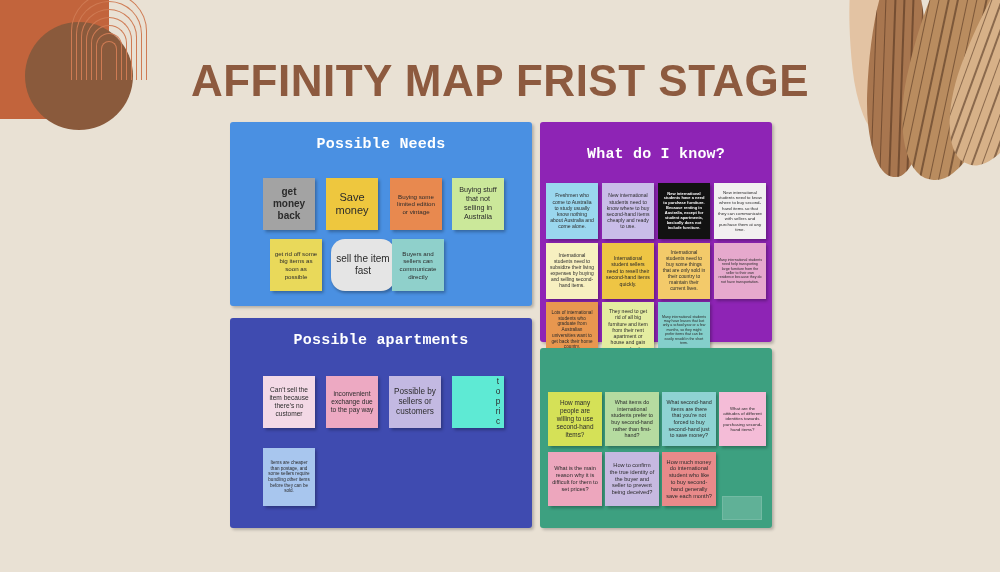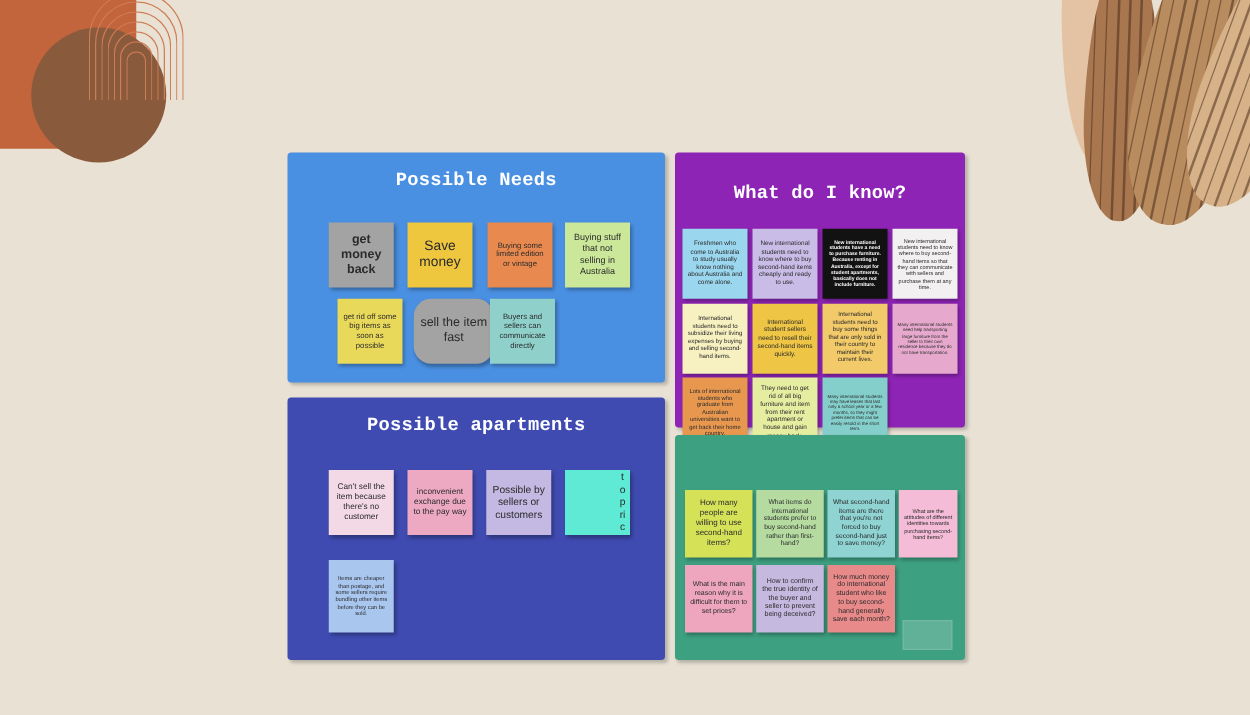--- a/index.html
+++ b/index.html
@@ -191,6 +191,7 @@
       </div>
     </div>
 
+  <div class="title">AFFINITY MAP FRIST STAGE</div>
 
   <div class="panel" id="p-needs">
     <div class="panel-title">Possible Needs</div>

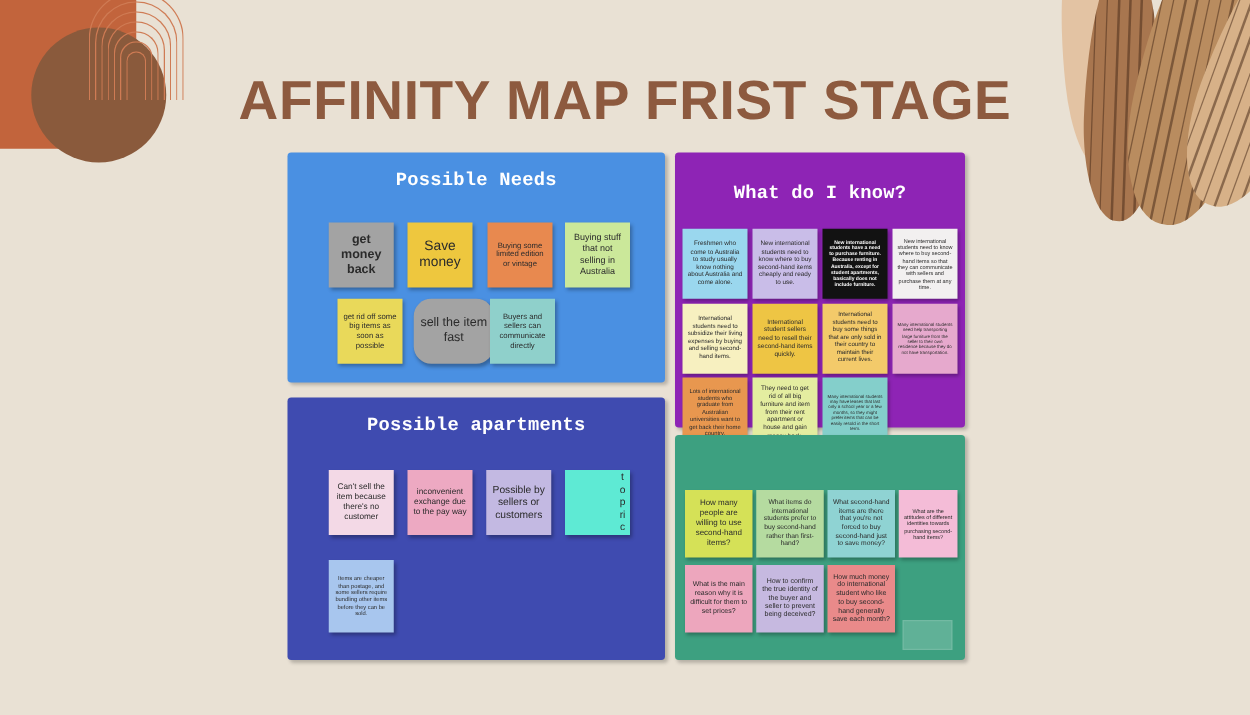--- a/index.html
+++ b/index.html
@@ -201,7 +201,7 @@
         <div class="note" style="left: 160px; top: 25px; width: 52px; height: 52px; background: rgb(232, 137, 79); font-size: 6.2px;">Buying some limited edition or vintage</div>
         <div class="note" style="left: 222px; top: 25px; width: 52px; height: 52px; background: rgb(203, 232, 154); font-size: 7.2px;">Buying stuff that not selling in Australia</div>
         <div class="note" style="left: 40px; top: 86px; width: 52px; height: 52px; background: rgb(233, 217, 90); font-size: 6.2px;">get rid off some big items as soon as possible</div>
-        <div class="note" style="left: 101px; top: 86px; width: 64px; height: 52px; background: #a3a3a3; font-size: 10px; border-radius: 14px;">sell the item fast</div>
+        <div class="note" style="left: 101px; top: 86px; width: 64px; height: 52px; background: #e5e5e5; font-size: 10px; border-radius: 14px;">sell the item fast</div>
         <div class="note" style="left: 162px; top: 86px; width: 52px; height: 52px; background: rgb(143, 208, 203); font-size: 6.2px;">Buyers and sellers can communicate directly</div>
       </div>
   </div>

